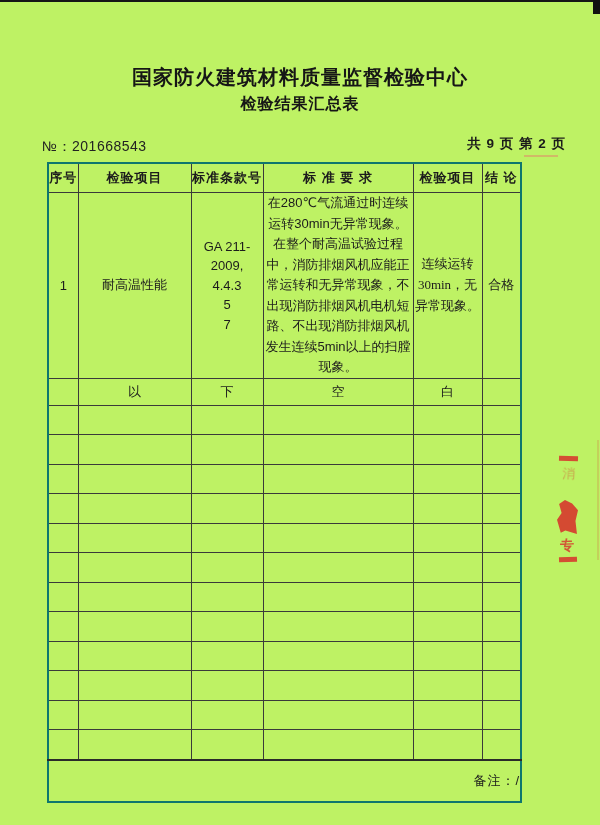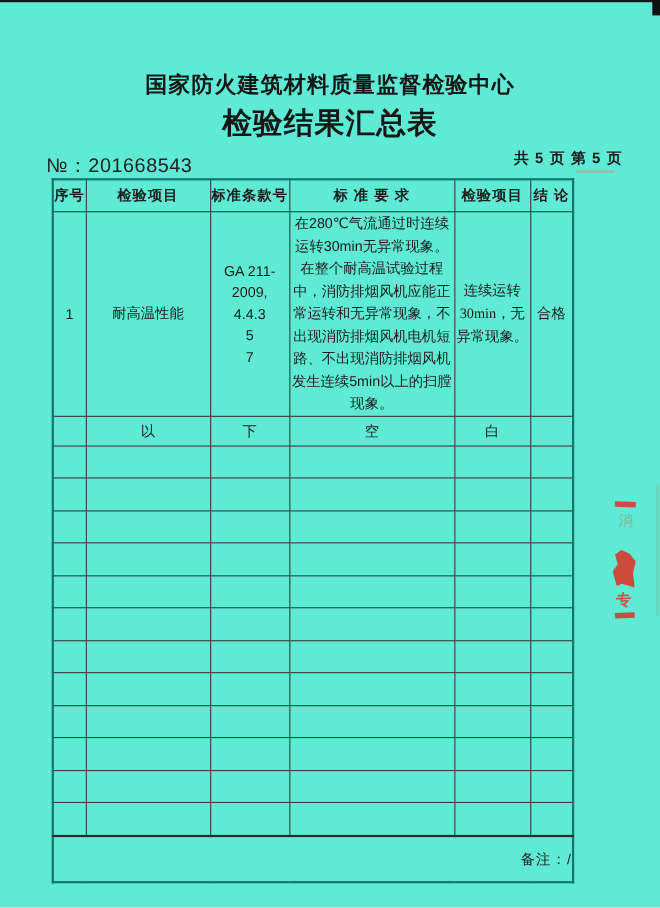--- a/index.html
+++ b/index.html
@@ -6,7 +6,7 @@
   .page{
     position:relative;
     width:600px;height:825px;
-    background:#5eead4;
+    background:#bef264;
     font-family:"Liberation Sans","DejaVu Sans",sans-serif;
     color:#1c1c1c;
     overflow:hidden;

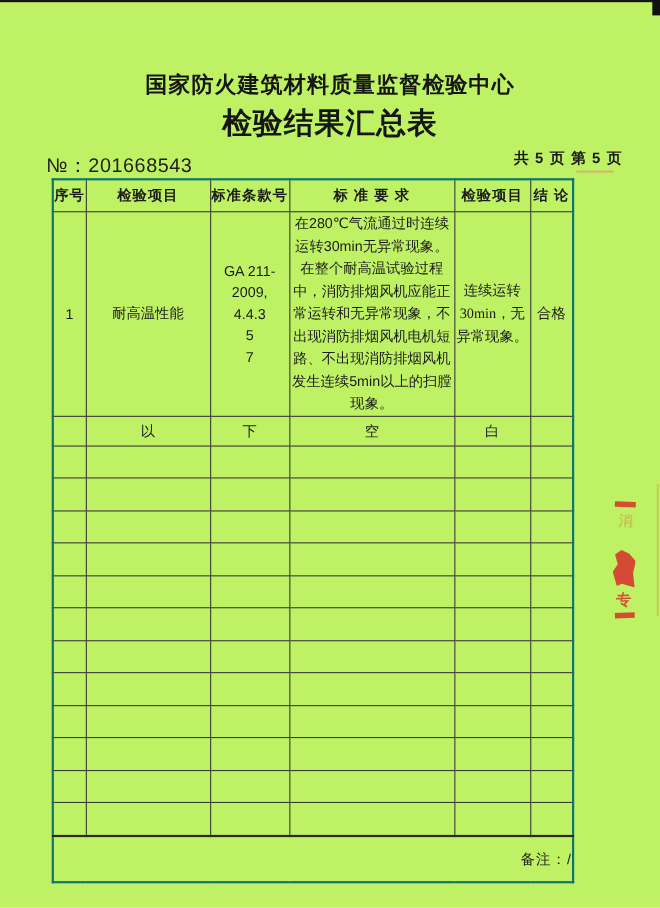--- a/index.html
+++ b/index.html
@@ -22,7 +22,7 @@
   }
   .title2{
     position:absolute;top:94px;left:0;width:600px;
-    text-align:center;font-size:27px;font-weight:bold;letter-spacing:1px;color:#161616;
+    text-align:center;font-size:16px;font-weight:bold;letter-spacing:1px;color:#161616;
   }
   .meta-no{
     position:absolute;top:138px;left:42px;

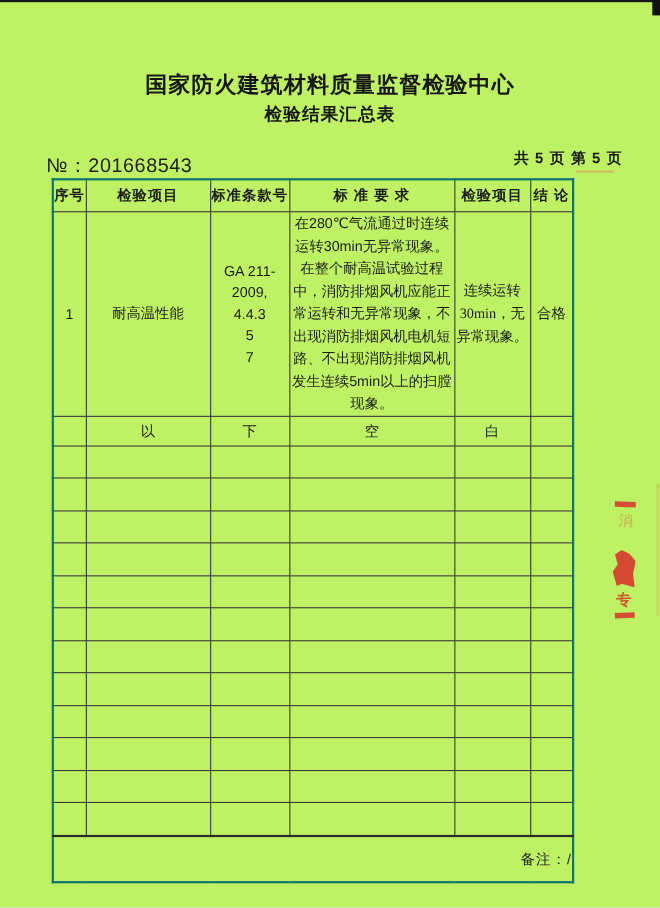--- a/index.html
+++ b/index.html
@@ -26,7 +26,7 @@
   }
   .meta-no{
     position:absolute;top:138px;left:42px;
-    font-size:18px;color:#222;letter-spacing:.5px;
+    font-size:14px;color:#222;letter-spacing:.5px;
   }
   .meta-pages{
     position:absolute;top:135px;right:34px;

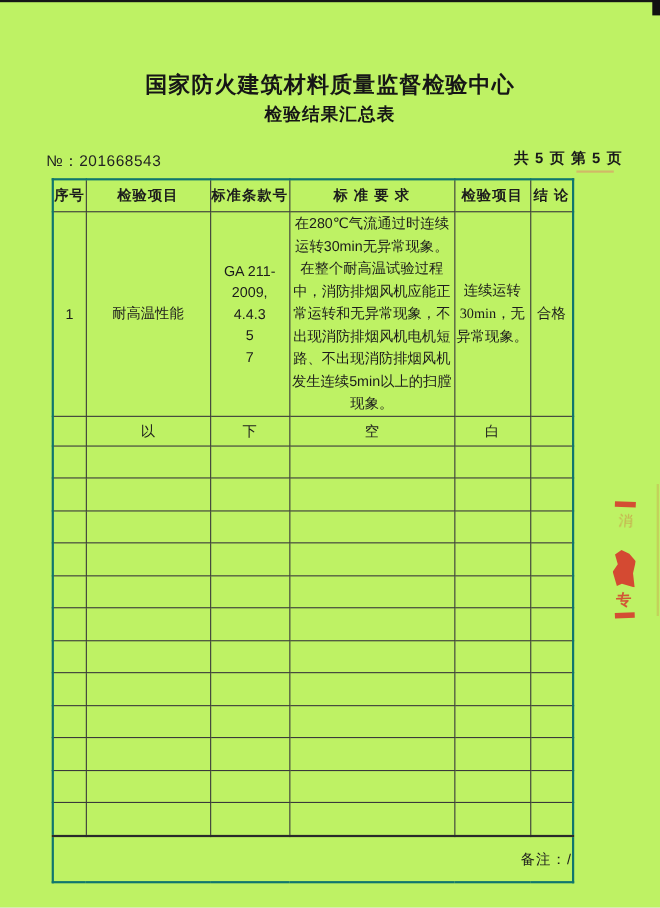--- a/index.html
+++ b/index.html
@@ -99,7 +99,7 @@
   <div class="title2">检验结果汇总表</div>
 
   <div class="meta-no"><span>№：</span><span>201668543</span></div>
-  <div class="meta-pages">共 5 页 第 5 页</div>
+  <div class="meta-pages">共 9 页 第 2 页</div>
   <div class="page-underline"></div>
 
   <table class="results">

